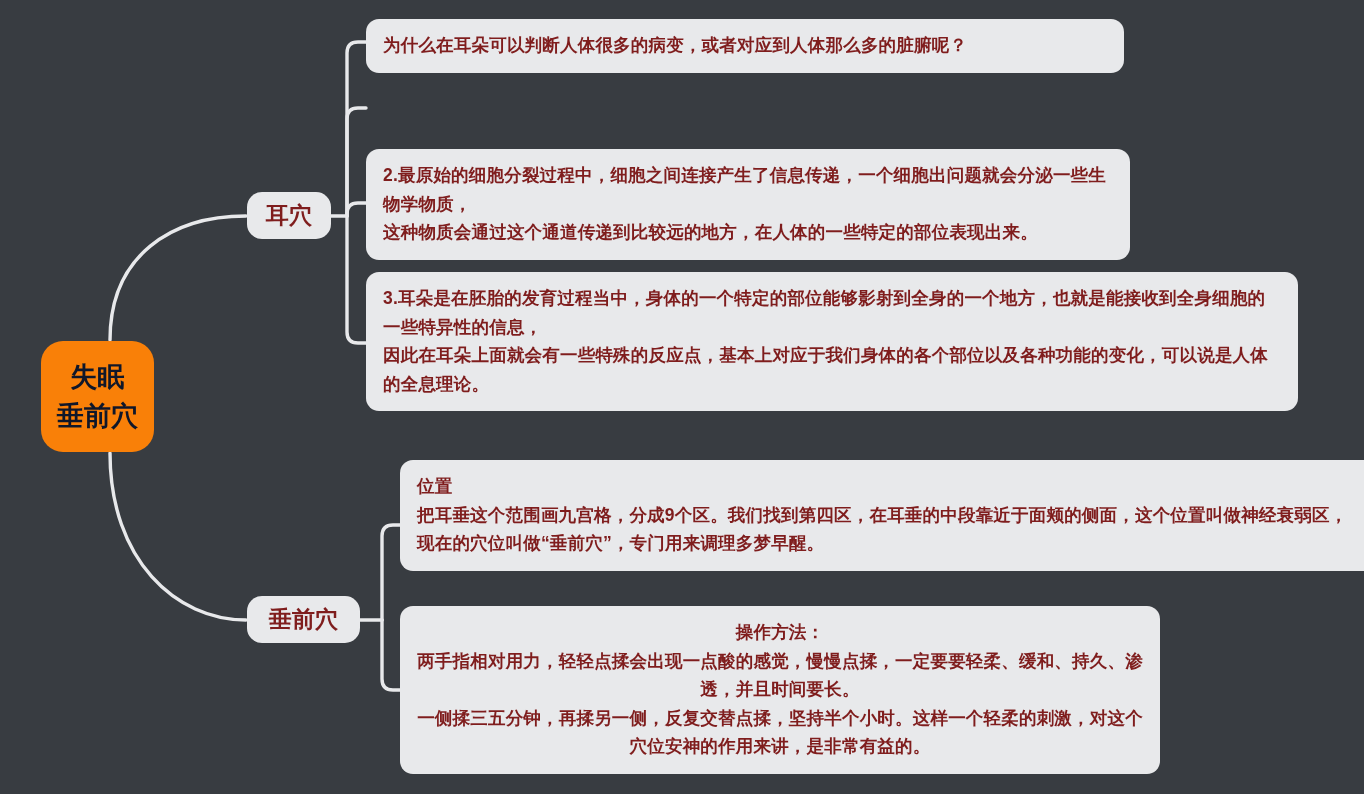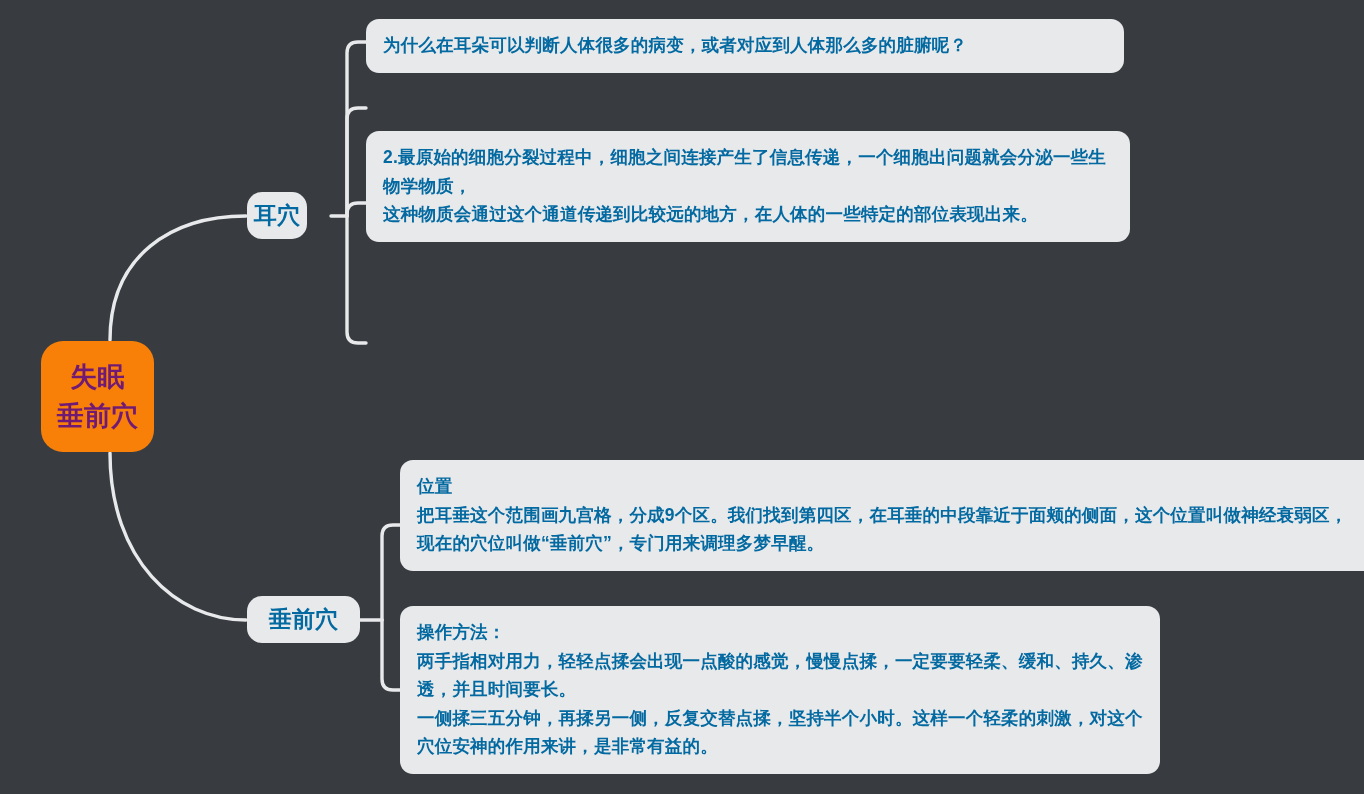--- a/index.html
+++ b/index.html
@@ -36,7 +36,7 @@
     box-sizing: border-box;
     border-radius: 14px;
     background: #e8e9eb;
-    color: #0369a1;
+    color: #7f1d1d;
     font-weight: bold;
     letter-spacing: 0.2px;
   }

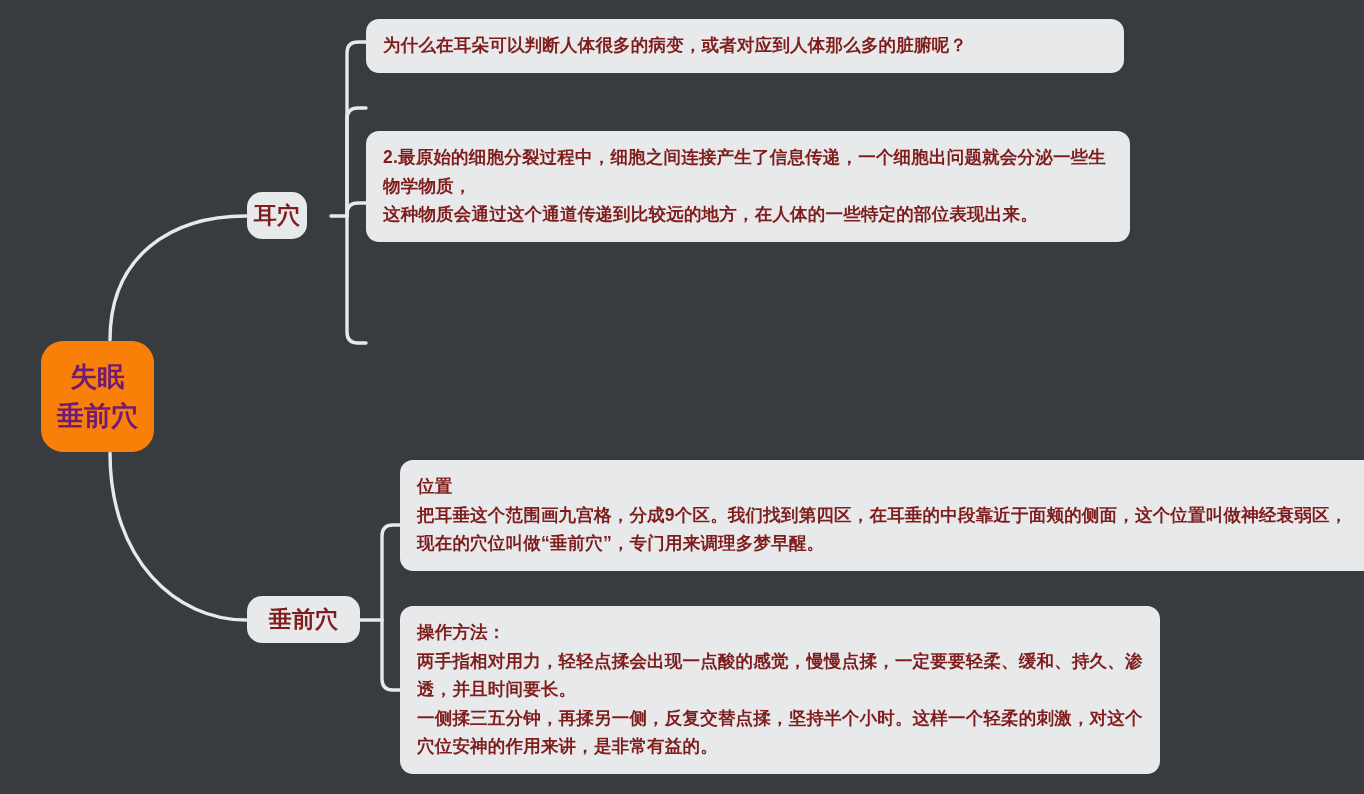--- a/index.html
+++ b/index.html
@@ -94,7 +94,7 @@
   
   .leaf-q1   { left: 366px; top: 19px;  width: 758px; }
   .leaf-e1   { left: 366px; top: 84px;  width: 713px; }
-  .leaf-e2   { left: 366px; top: 131px; width: 764px; }
+  .leaf-e2   { left: 366px; top: 149px; width: 764px; }
   .leaf-e3   { left: 366px; top: 272px; width: 932px; }
   .leaf-p1   { left: 400px; top: 460px; width: 1090px; }
   .leaf-p2   { left: 400px; top: 606px; width: 760px; }

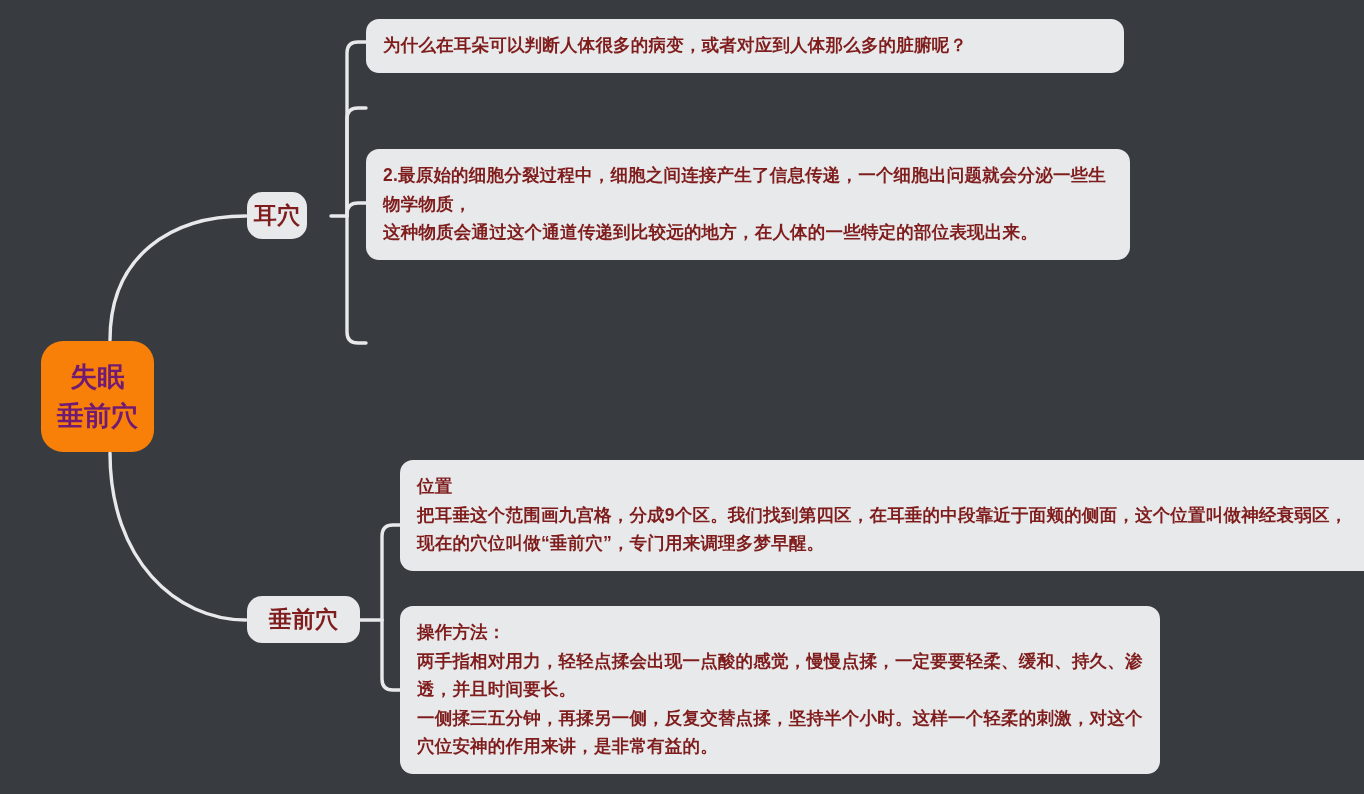--- a/index.html
+++ b/index.html
@@ -70,7 +70,7 @@
   .branch-ear {
     left: 247px;
     top: 192px;
-    width: 60px;
+    width: 84px;
     height: 47px;
   }
   .branch-point {

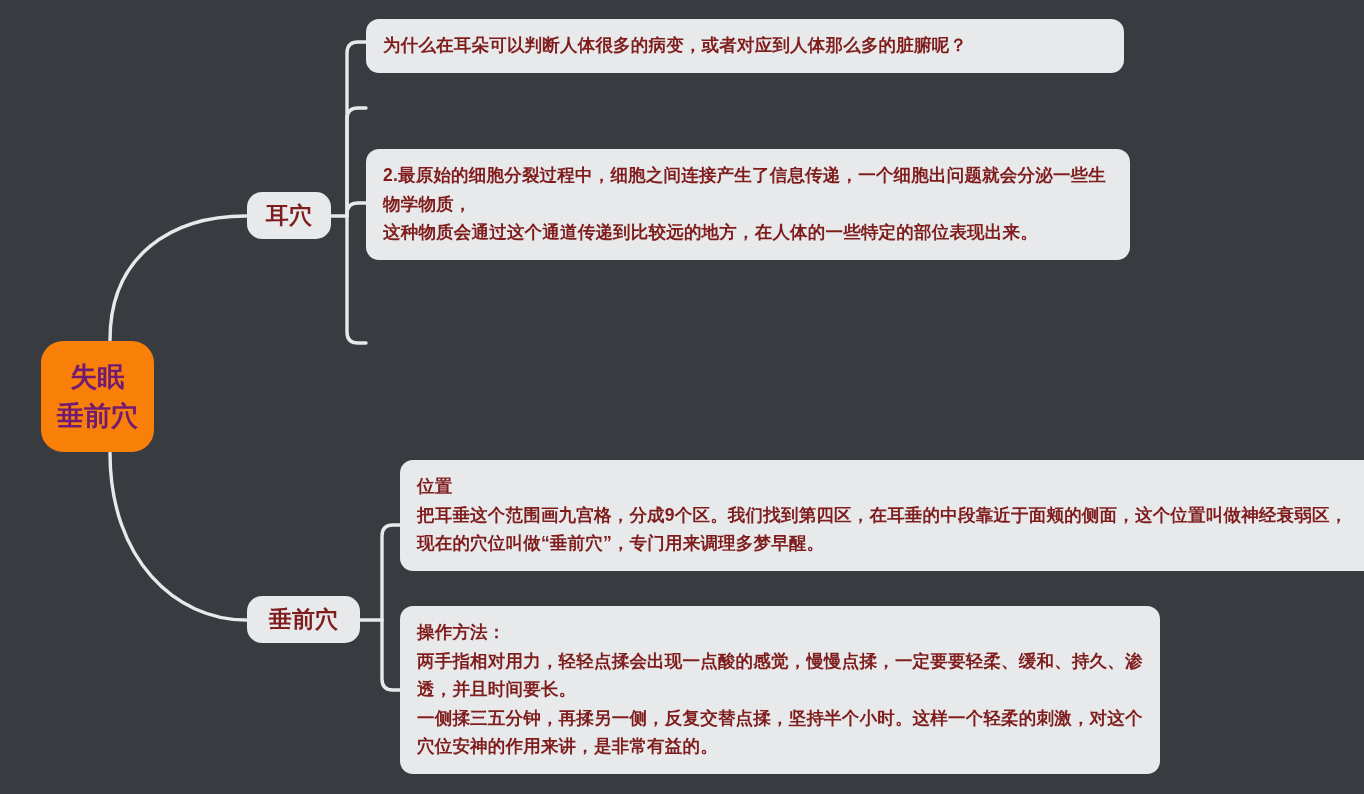--- a/index.html
+++ b/index.html
@@ -142,6 +142,10 @@
 这种物质会通过这个通道传递到比较远的地方，在人体的一些特定的部位表现出来。</p>
   </div>
 
+  <div class="node leaf leaf-e3">
+    <p>3.耳朵是在胚胎的发育过程当中，身体的一个特定的部位能够影射到全身的一个地方，也就是能接收到全身细胞的一些特异性的信息，
+因此在耳朵上面就会有一些特殊的反应点，基本上对应于我们身体的各个部位以及各种功能的变化，可以说是人体的全息理论。</p>
+  </div>
 
   <div class="node branch-node branch-point">
     <span>垂前穴</span>

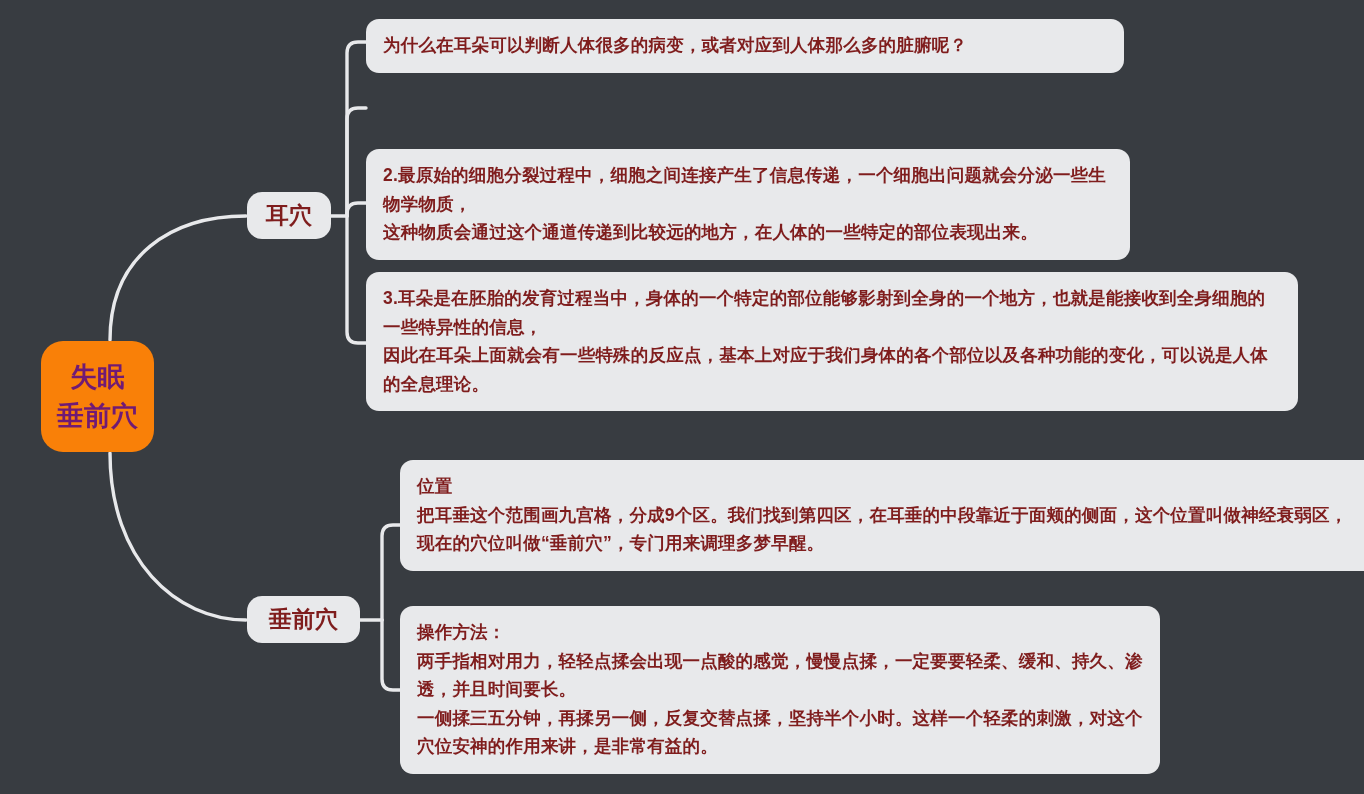--- a/index.html
+++ b/index.html
@@ -47,7 +47,7 @@
     width: 113px;
     height: 111px;
     background: #f98008;
-    color: #701a75;
+    color: #0f172a;
     border-radius: 22px;
     display: flex;
     flex-direction: column;

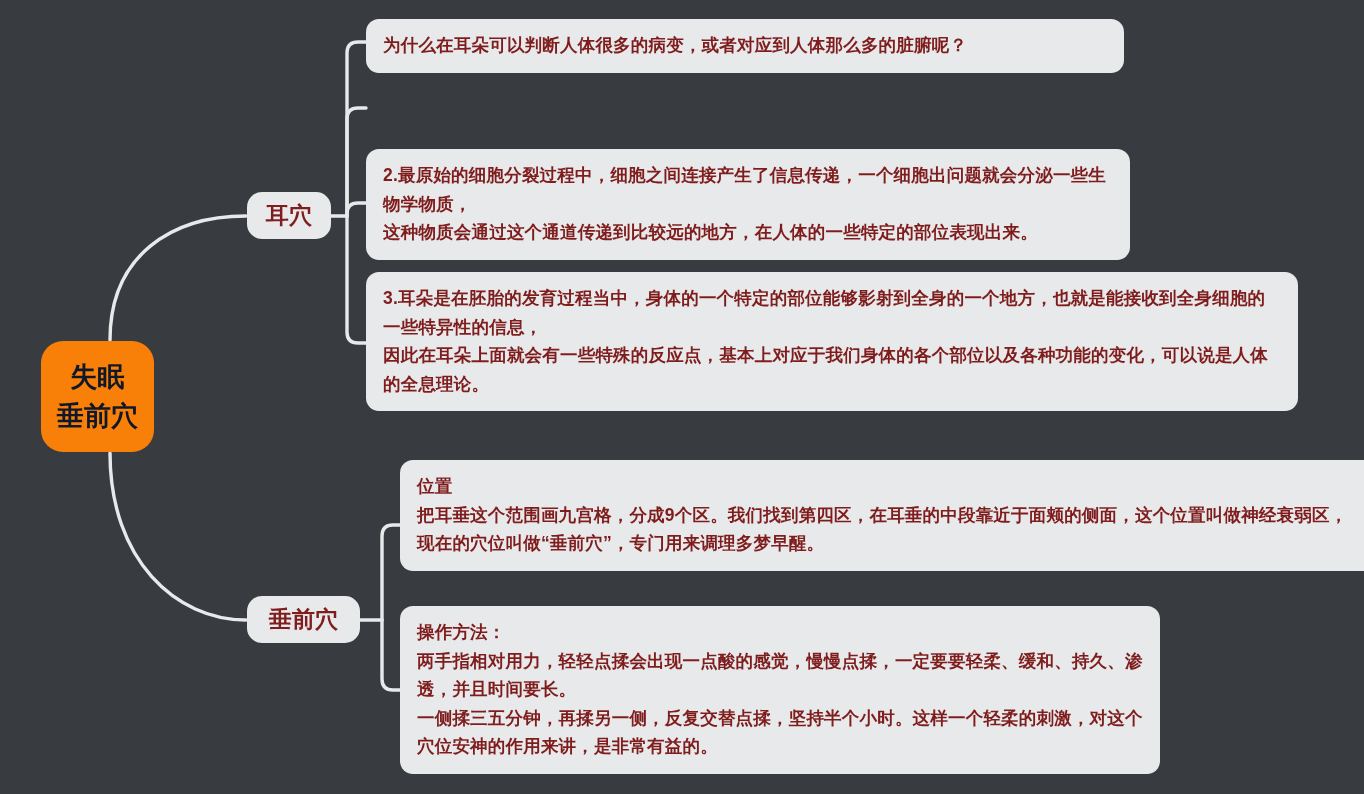--- a/index.html
+++ b/index.html
@@ -97,7 +97,7 @@
   .leaf-e2   { left: 366px; top: 149px; width: 764px; }
   .leaf-e3   { left: 366px; top: 272px; width: 932px; }
   .leaf-p1   { left: 400px; top: 460px; width: 1090px; }
-  .leaf-p2   { left: 400px; top: 606px; width: 760px; }
+  .leaf-p2   { left: 400px; top: 606px; width: 760px; text-align: center; }
 </style>
 </head>
 <body>

